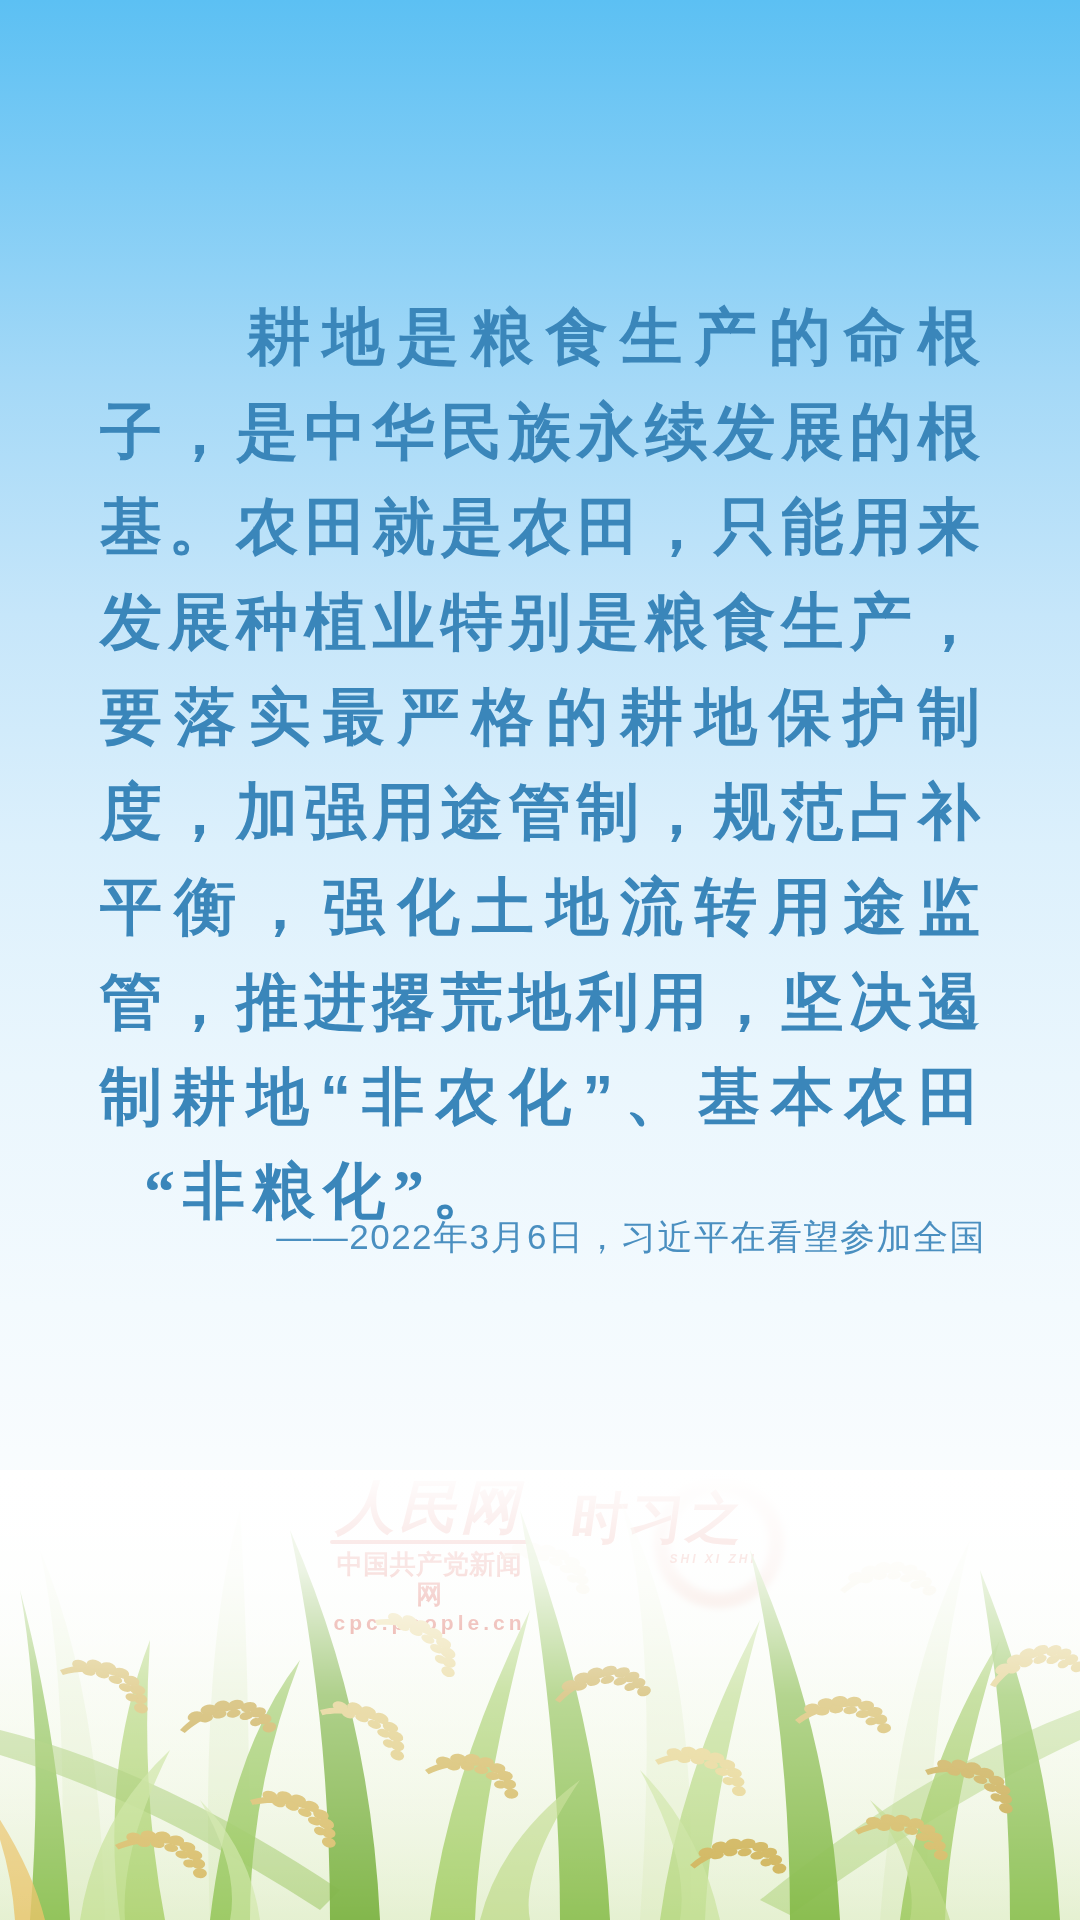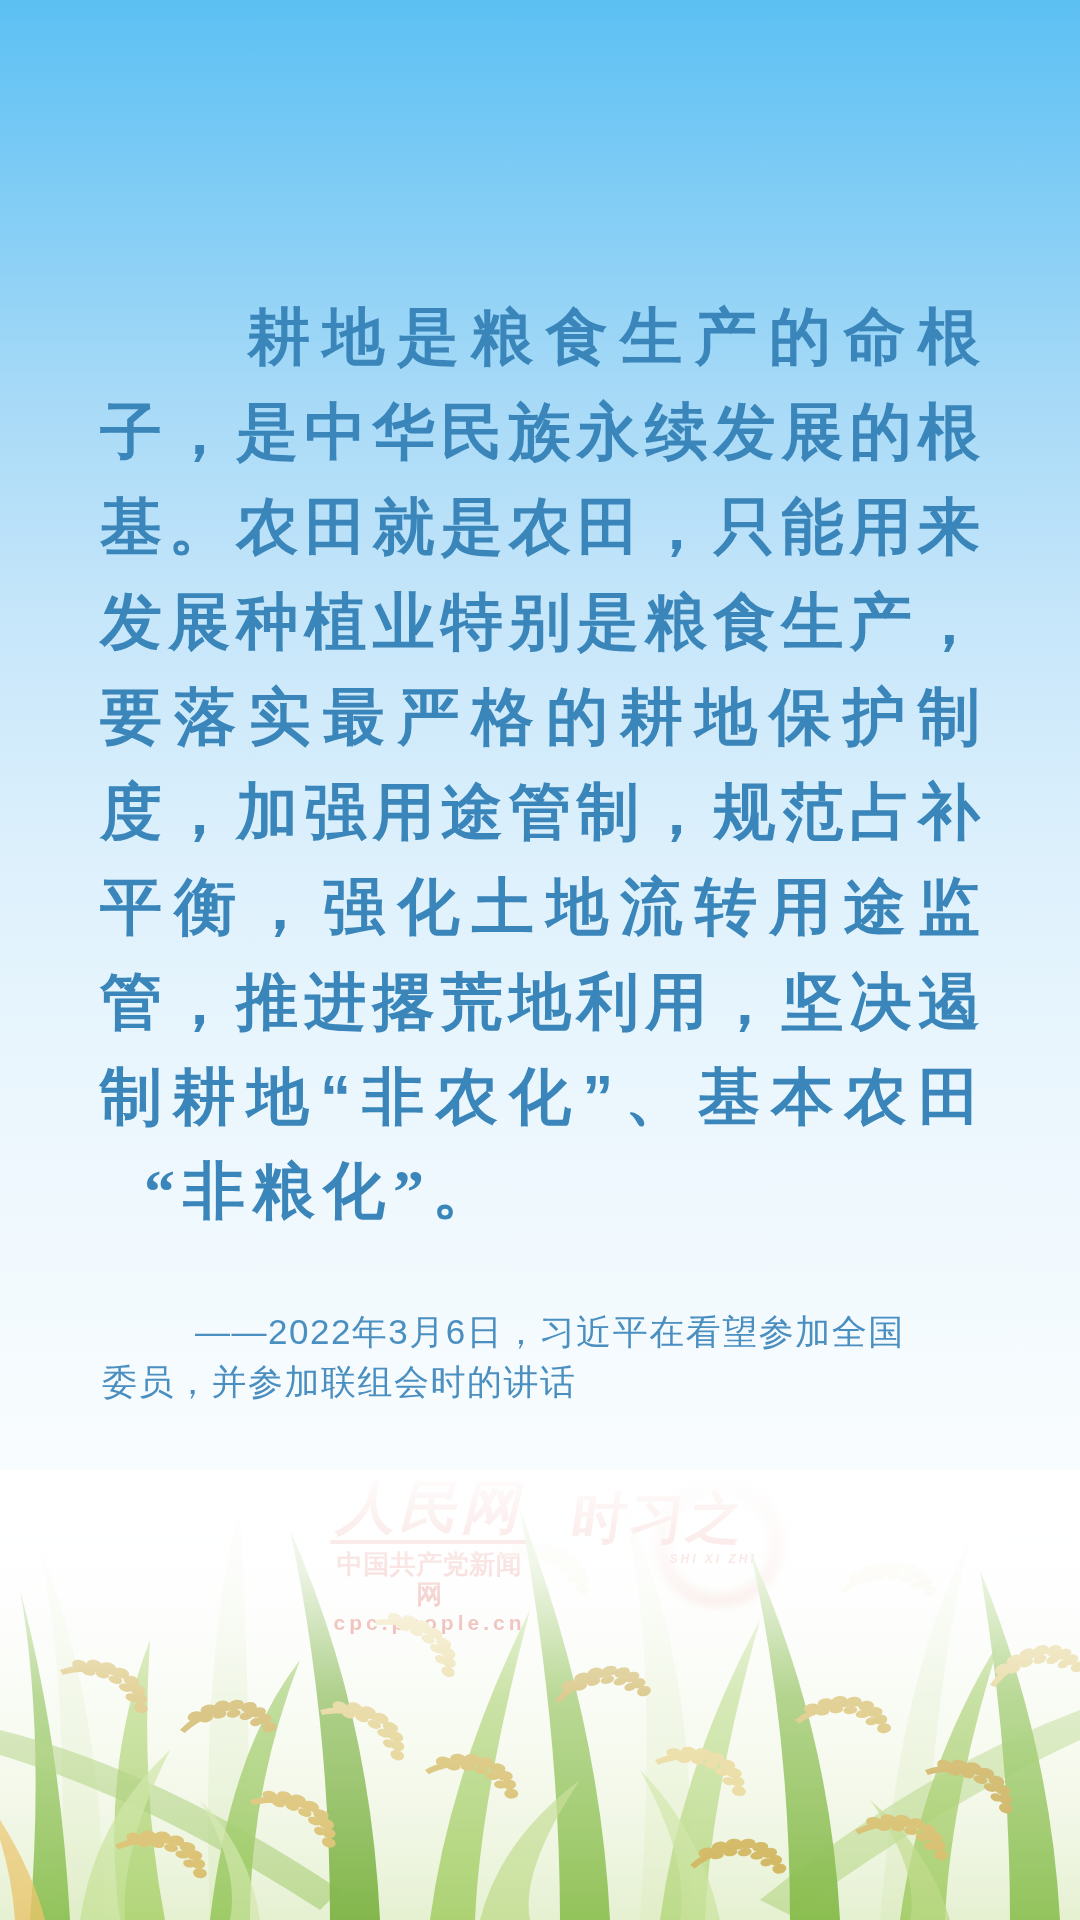--- a/index.html
+++ b/index.html
@@ -28,8 +28,8 @@
   }
   
   .attribution{
-    position:absolute;left:102px;top:1307px;width:884px;
-    color:#4a8fc0;font-size:35px;line-height:50px;letter-spacing:1.5px;
+    position:absolute;left:102px;top:1212px;width:884px;
+    color:#4a8fc0;font-size:35px;line-height:50px;letter-spacing:1.5px;text-align:right;
   }
   .attribution .aline.indent{text-indent:93px;}
   

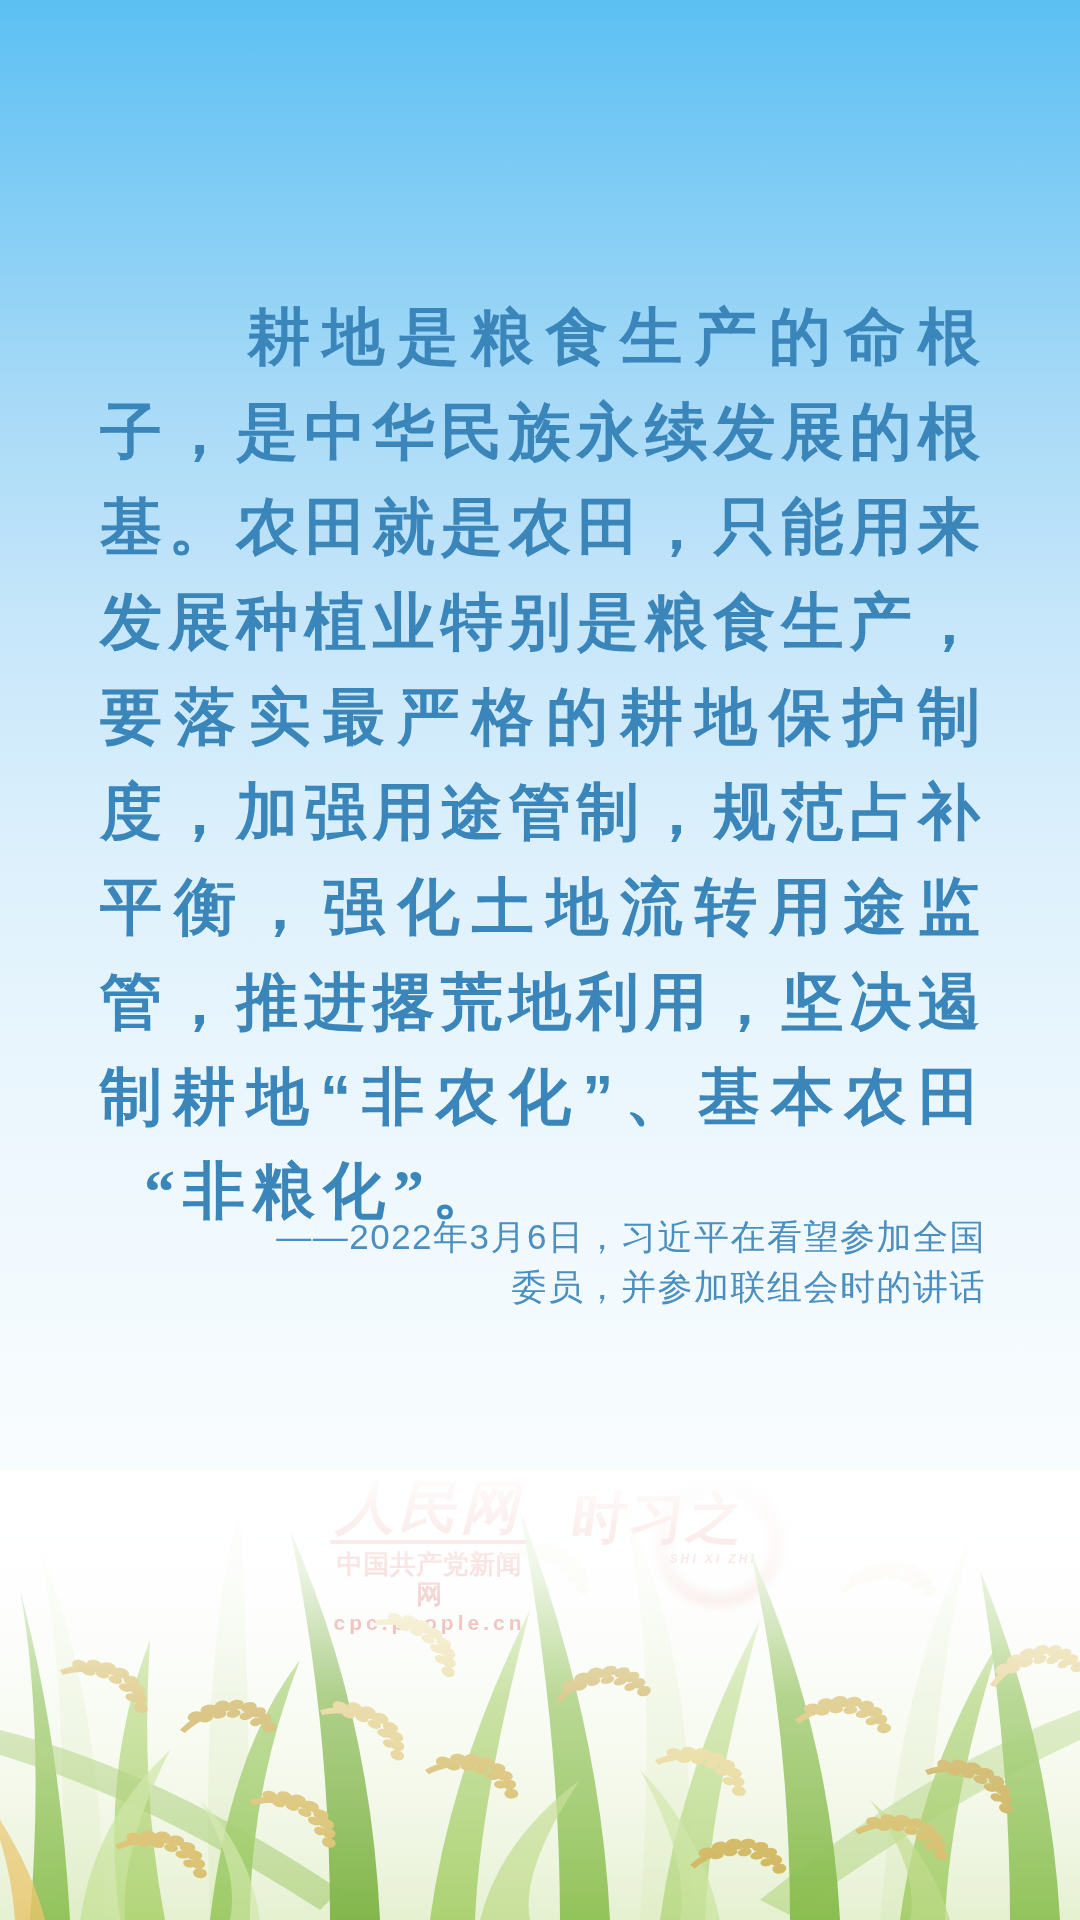--- a/index.html
+++ b/index.html
@@ -208,7 +208,6 @@
 
   <div class="attribution">
     <div class="aline indent">——2022年3月6日，习近平在看望参加全国</div>
-    <div class="aline">委员，并参加联组会时的讲话</div>
   </div>
 
   <div class="logos">

